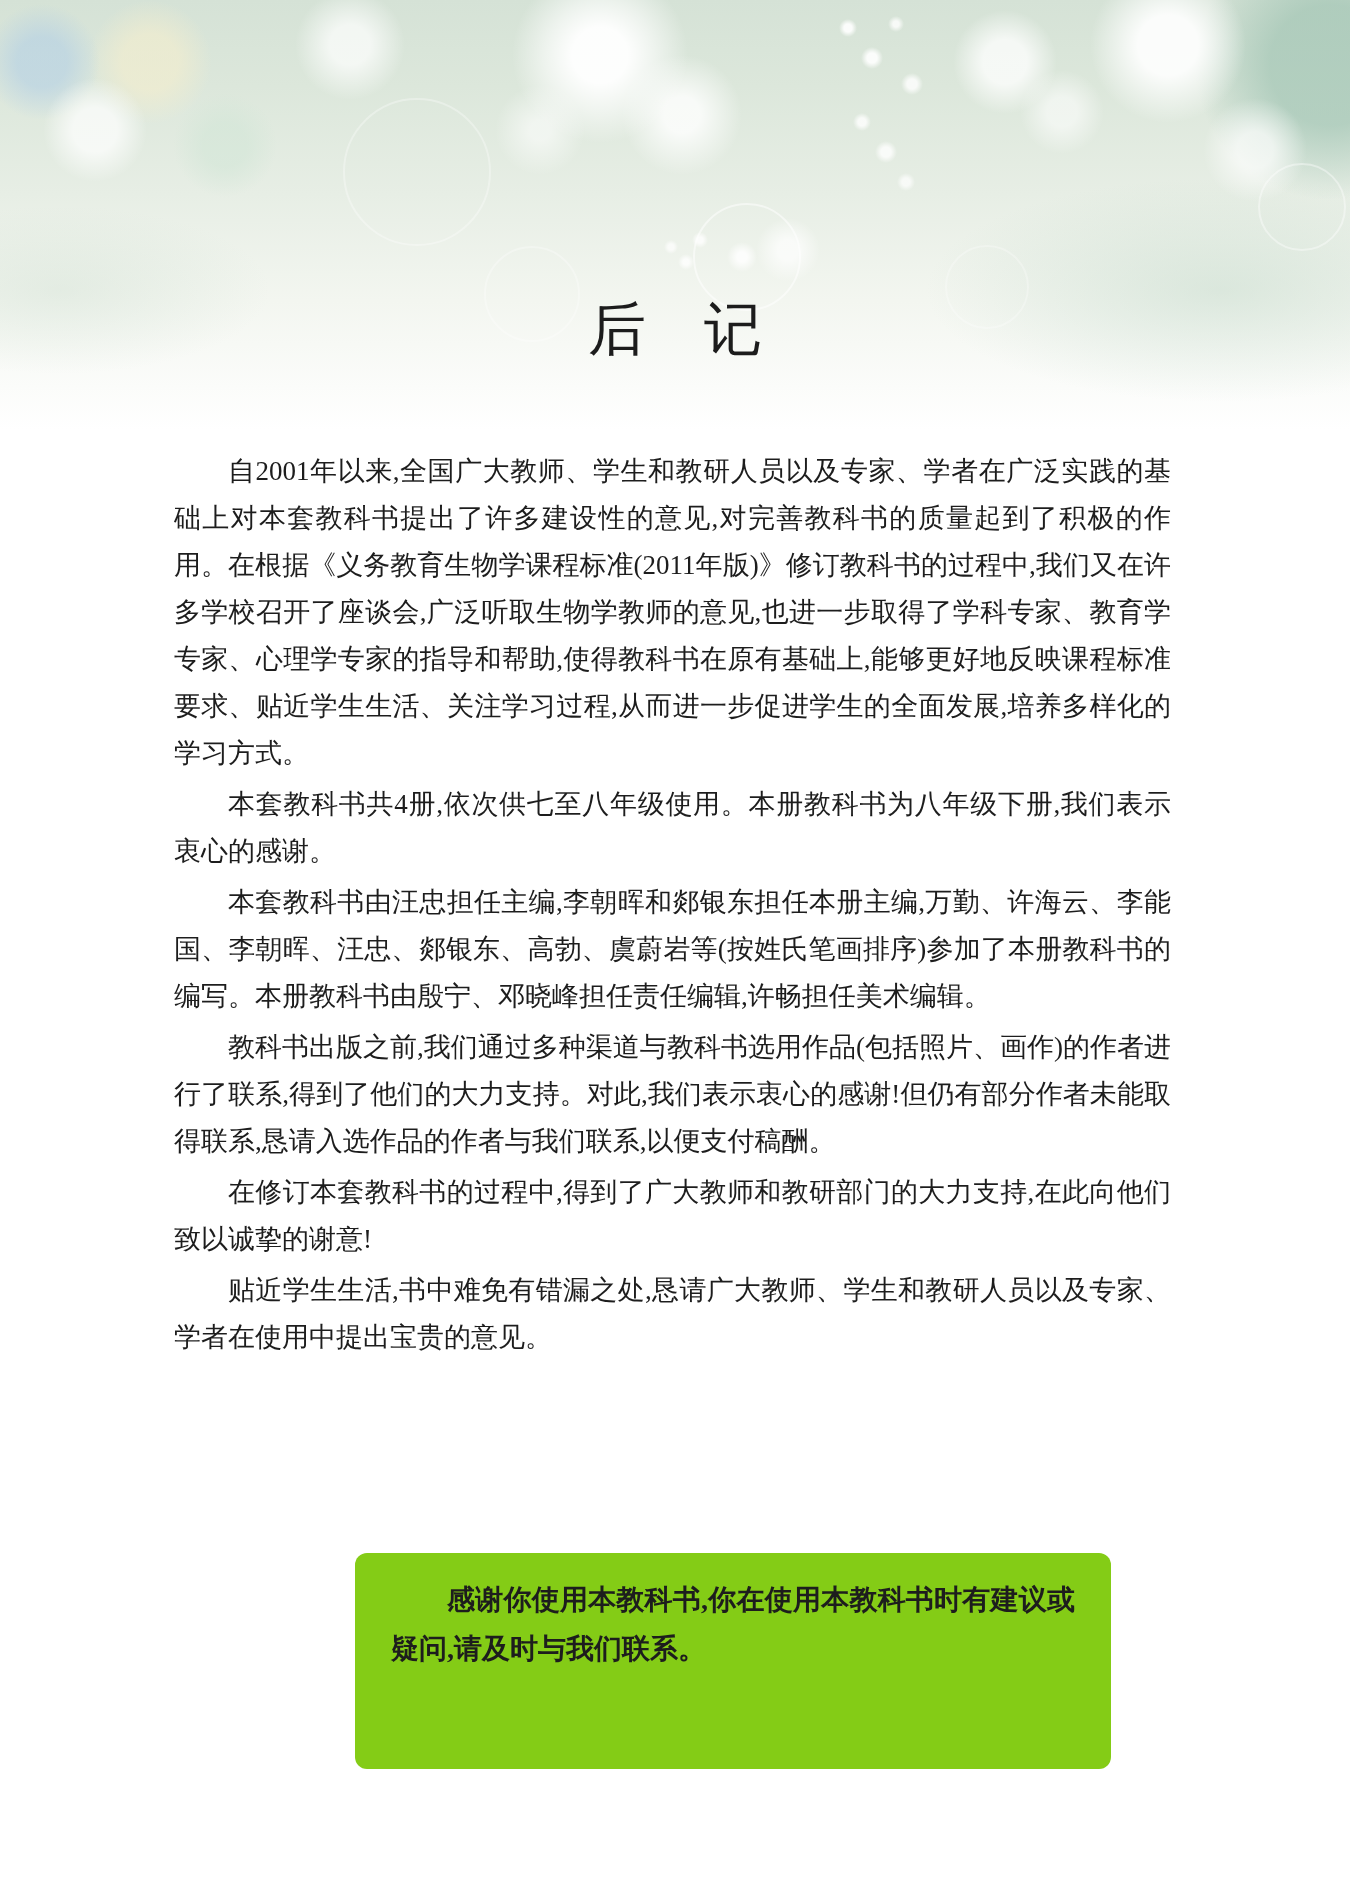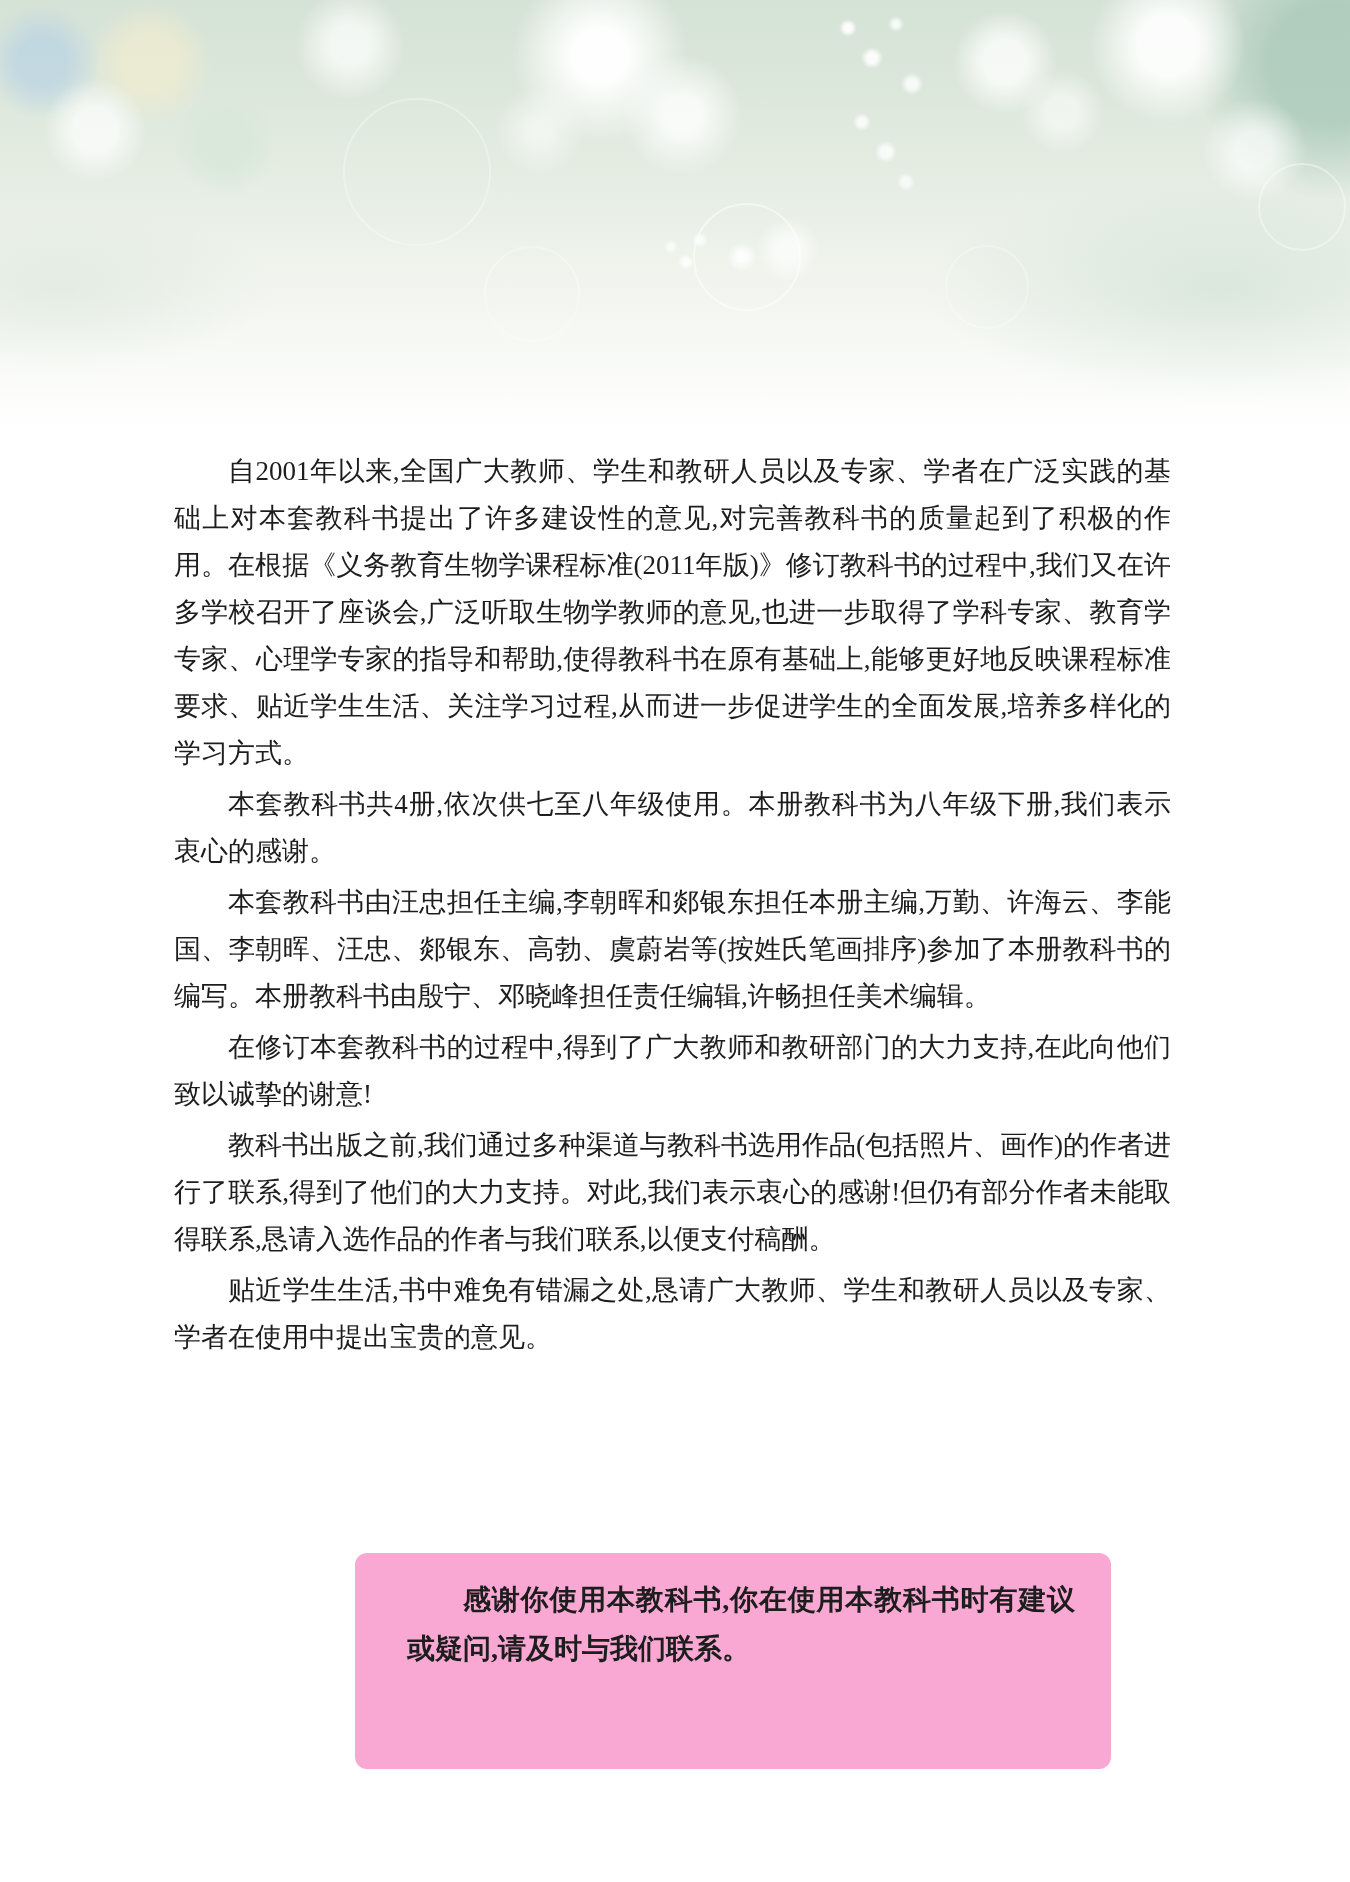--- a/index.html
+++ b/index.html
@@ -97,6 +97,7 @@
     <div class="ring r5"></div>
   </div>
 
+  <h1 class="page-title">后　记</h1>
 
   <div class="body-text">
     <p>自2001年以来,全国广大教师、学生和教研人员以及专家、学者在广泛实践的基础上对本套教科书提出了许多建设性的意见,对完善教科书的质量起到了积极的作用。在根据《义务教育生物学课程标准(2011年版)》修订教科书的过程中,我们又在许多学校召开了座谈会,广泛听取生物学教师的意见,也进一步取得了学科专家、教育学专家、心理学专家的指导和帮助,使得教科书在原有基础上,能够更好地反映课程标准要求、贴近学生生活、关注学习过程,从而进一步促进学生的全面发展,培养多样化的学习方式。</p>

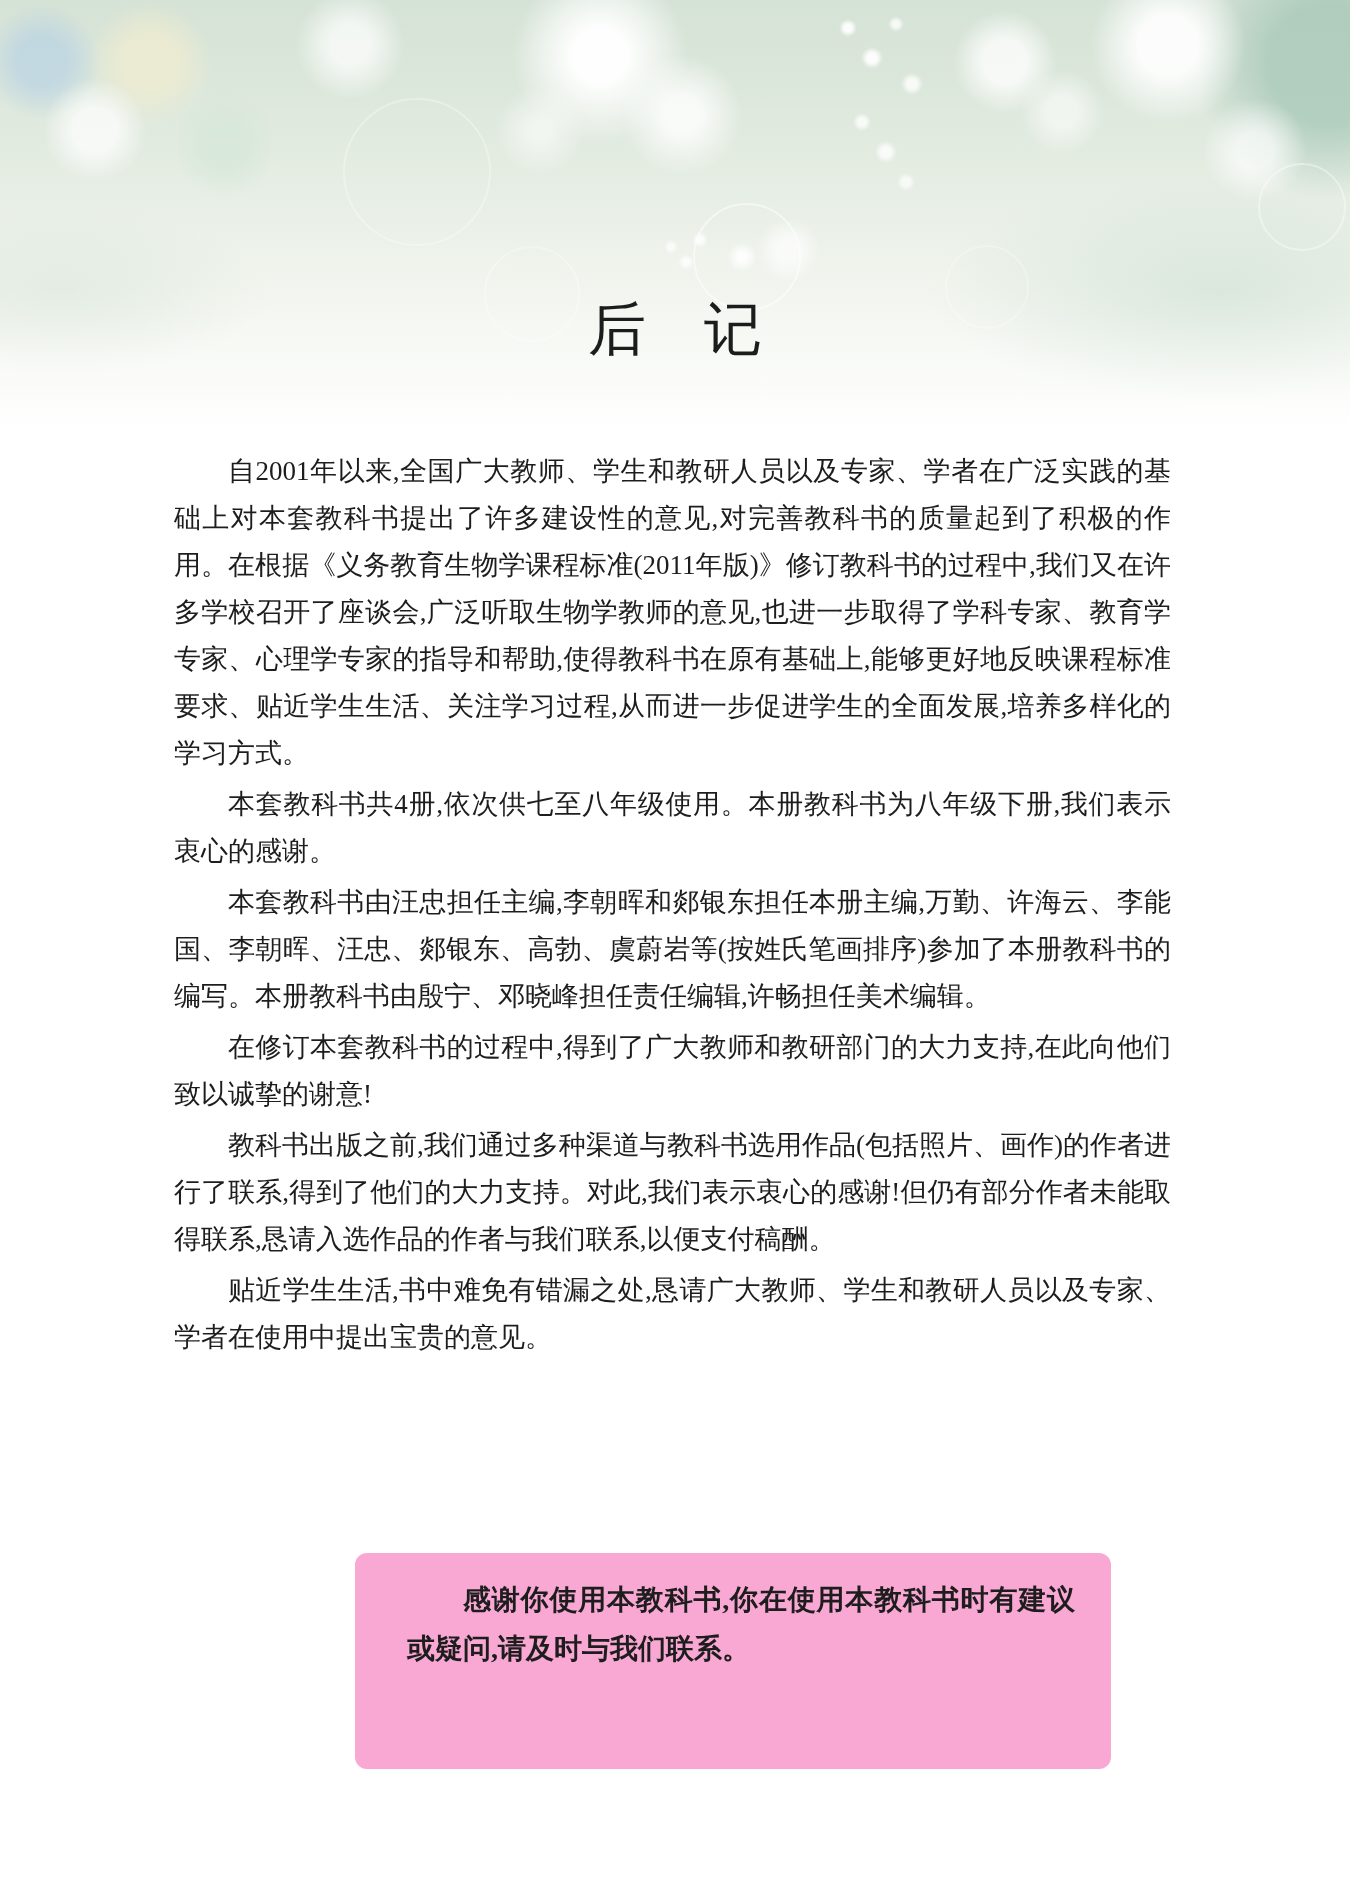--- a/index.html
+++ b/index.html
@@ -103,8 +103,8 @@
     <p>自2001年以来,全国广大教师、学生和教研人员以及专家、学者在广泛实践的基础上对本套教科书提出了许多建设性的意见,对完善教科书的质量起到了积极的作用。在根据《义务教育生物学课程标准(2011年版)》修订教科书的过程中,我们又在许多学校召开了座谈会,广泛听取生物学教师的意见,也进一步取得了学科专家、教育学专家、心理学专家的指导和帮助,使得教科书在原有基础上,能够更好地反映课程标准要求、贴近学生生活、关注学习过程,从而进一步促进学生的全面发展,培养多样化的学习方式。</p>
     <p>本套教科书共4册,依次供七至八年级使用。本册教科书为八年级下册,我们表示衷心的感谢。</p>
     <p>本套教科书由汪忠担任主编,李朝晖和郯银东担任本册主编,万勤、许海云、李能国、李朝晖、汪忠、郯银东、高勃、虞蔚岩等(按姓氏笔画排序)参加了本册教科书的编写。本册教科书由殷宁、邓晓峰担任责任编辑,许畅担任美术编辑。</p>
+    <p>教科书出版之前,我们通过多种渠道与教科书选用作品(包括照片、画作)的作者进行了联系,得到了他们的大力支持。对此,我们表示衷心的感谢!但仍有部分作者未能取得联系,恳请入选作品的作者与我们联系,以便支付稿酬。</p>
     <p>在修订本套教科书的过程中,得到了广大教师和教研部门的大力支持,在此向他们致以诚挚的谢意!</p>
-    <p>教科书出版之前,我们通过多种渠道与教科书选用作品(包括照片、画作)的作者进行了联系,得到了他们的大力支持。对此,我们表示衷心的感谢!但仍有部分作者未能取得联系,恳请入选作品的作者与我们联系,以便支付稿酬。</p>
     <p>贴近学生生活,书中难免有错漏之处,恳请广大教师、学生和教研人员以及专家、学者在使用中提出宝贵的意见。</p>
   </div>
 

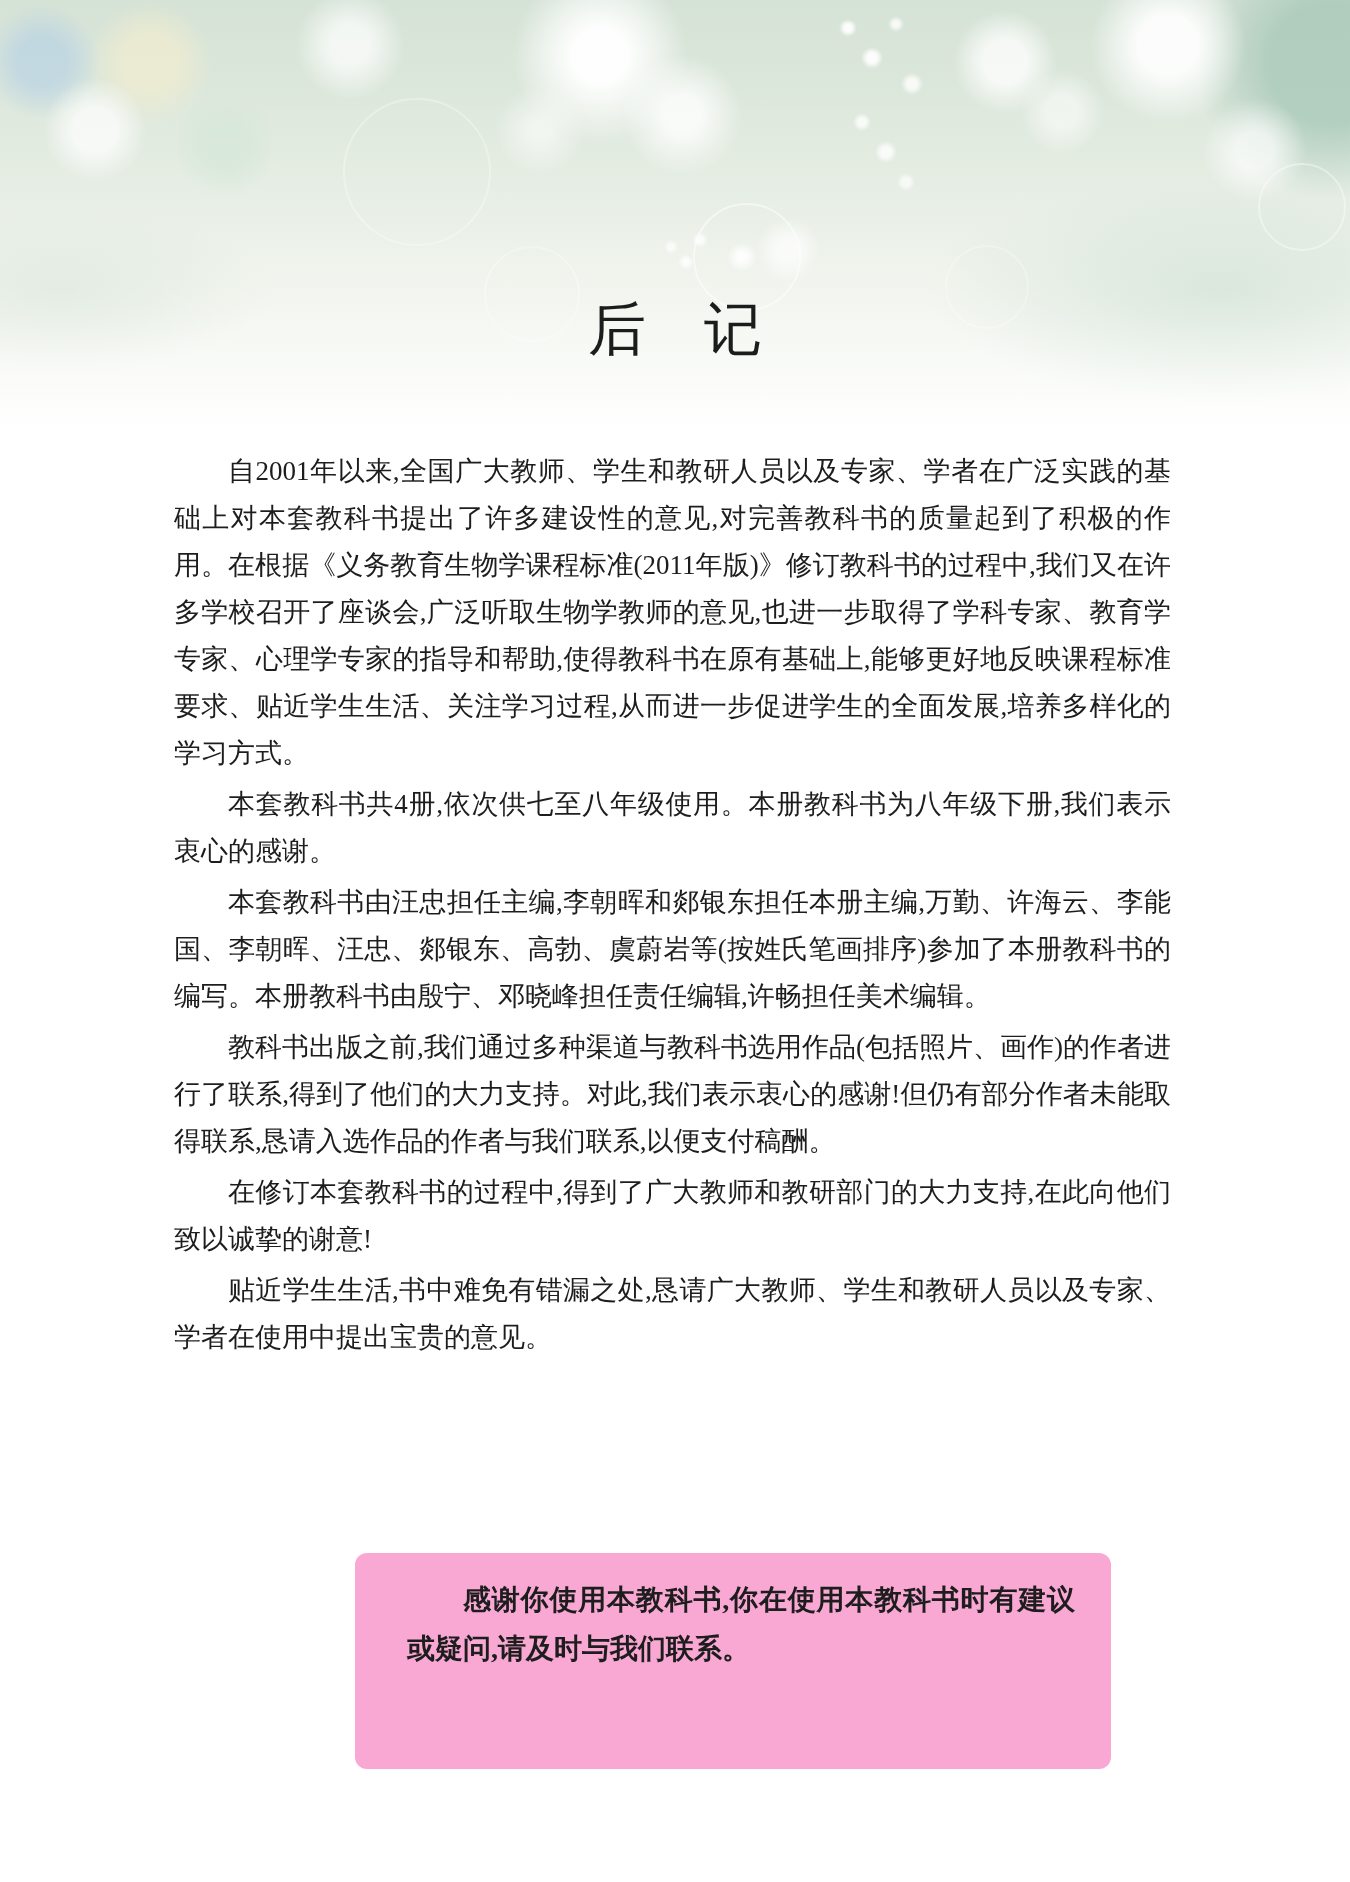--- a/index.html
+++ b/index.html
@@ -76,8 +76,8 @@
   
   .contact-box{
     position:absolute;left:355px;top:1553px;width:756px;height:216px;
-    background:#f9a8d4;border-radius:12px;
-    box-sizing:border-box;padding:22px 36px 0 52px;
+    background:#84cc16;border-radius:12px;
+    box-sizing:border-box;padding:22px 36px 0 36px;
     font-size:28px;line-height:49px;color:#1d1d1d;font-weight:bold;
     text-align:justify;
   }

